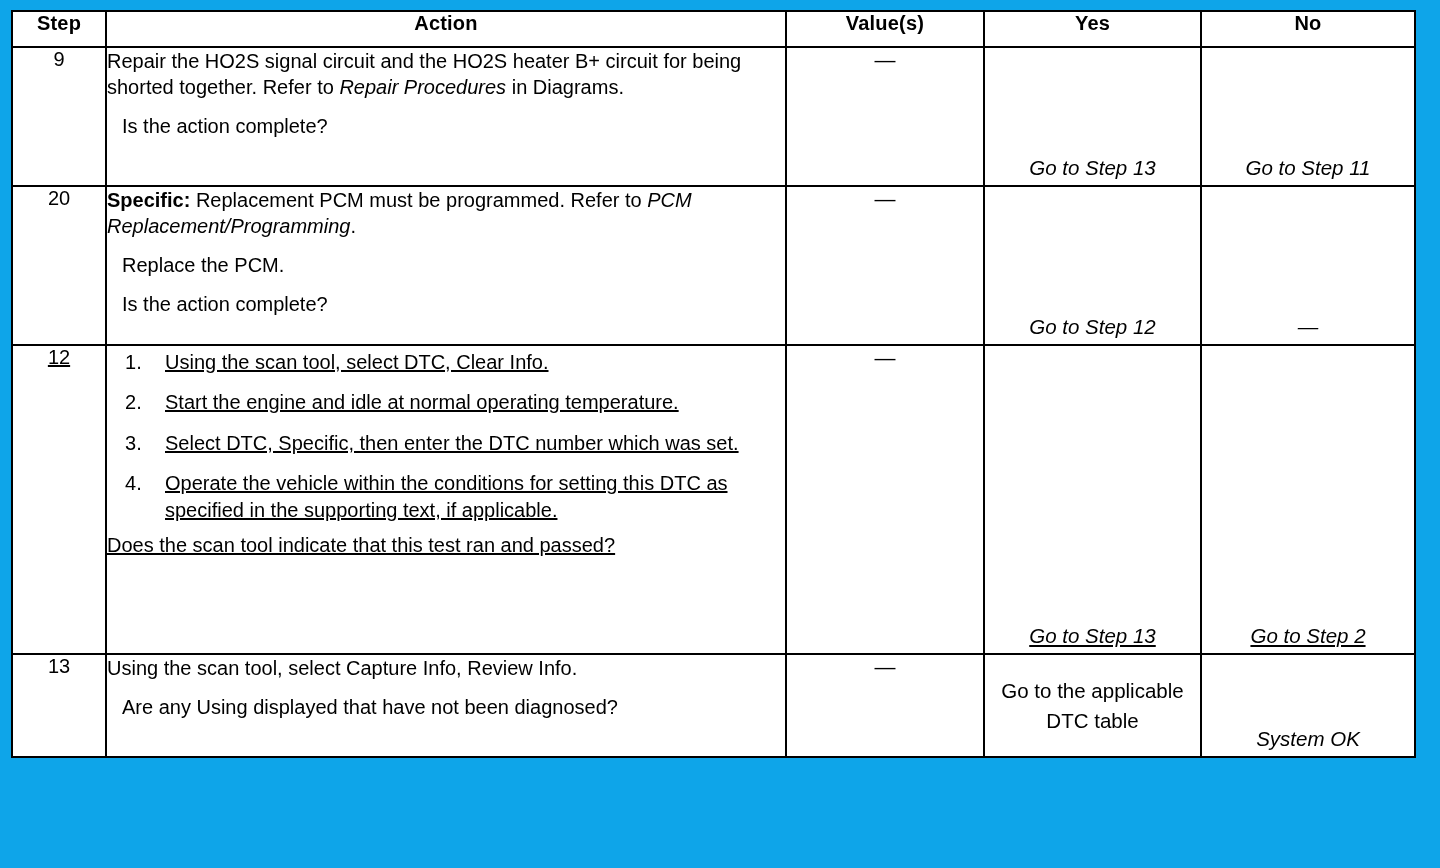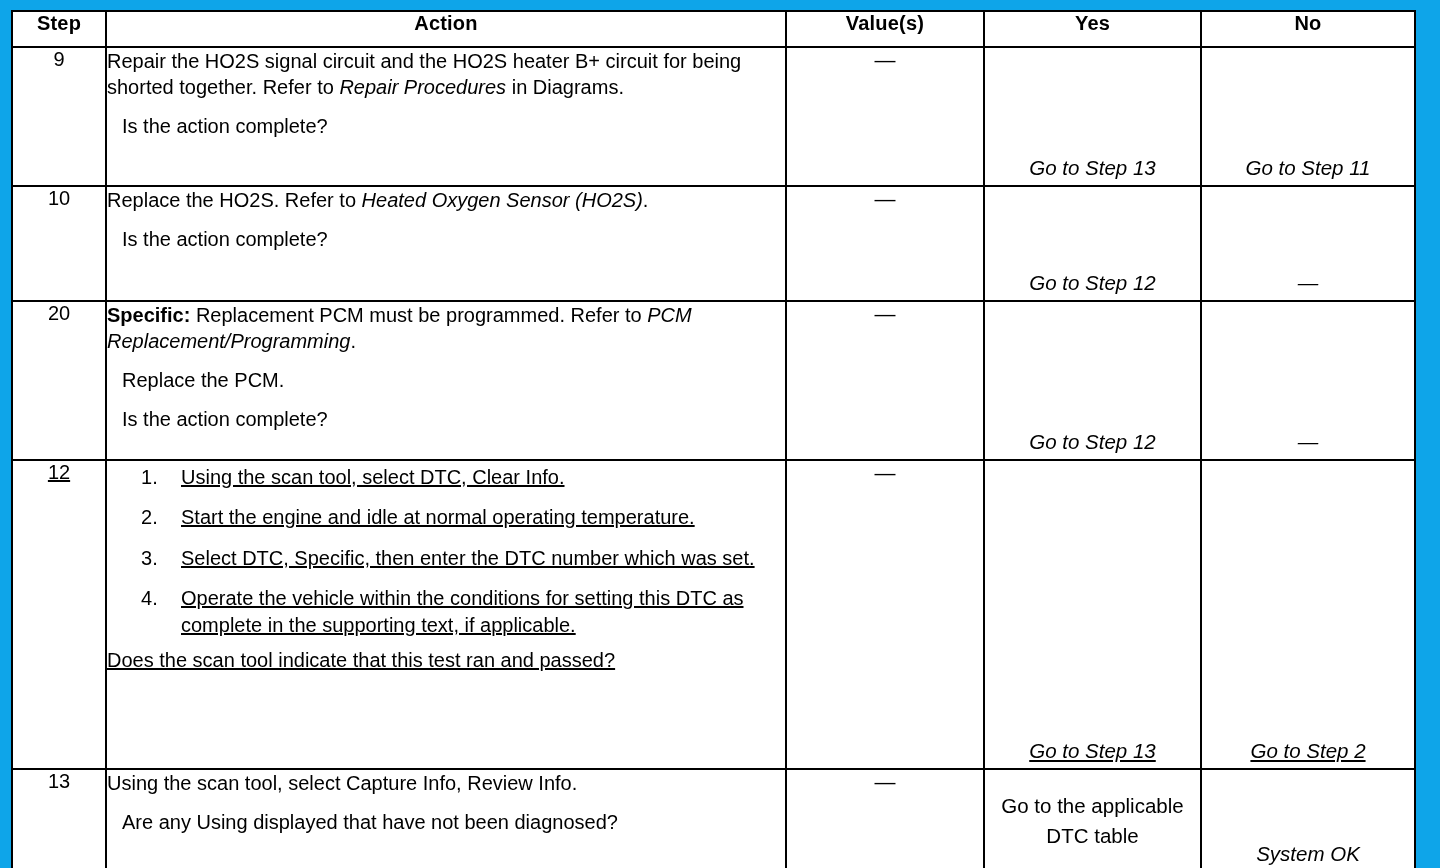--- a/index.html
+++ b/index.html
@@ -181,16 +181,6 @@
         <td class="ans-cell bottom">Go to Step 11</td>
       </tr>
 
-      <tr class="r10">
-        <td class="step-cell">10</td>
-        <td class="action-cell">
-          <p><span>Replace the HO2S. Refer to </span><i>Heated Oxygen Sensor (HO2S)</i><span>.</span></p>
-          <p class="spaced">Is the action complete?</p>
-        </td>
-        <td class="val-cell"><span class="dash">—</span></td>
-        <td class="ans-cell bottom">Go to Step 12</td>
-        <td class="ans-cell bottom plain">—</td>
-      </tr>
 
       <tr class="r11">
         <td class="step-cell">20</td>

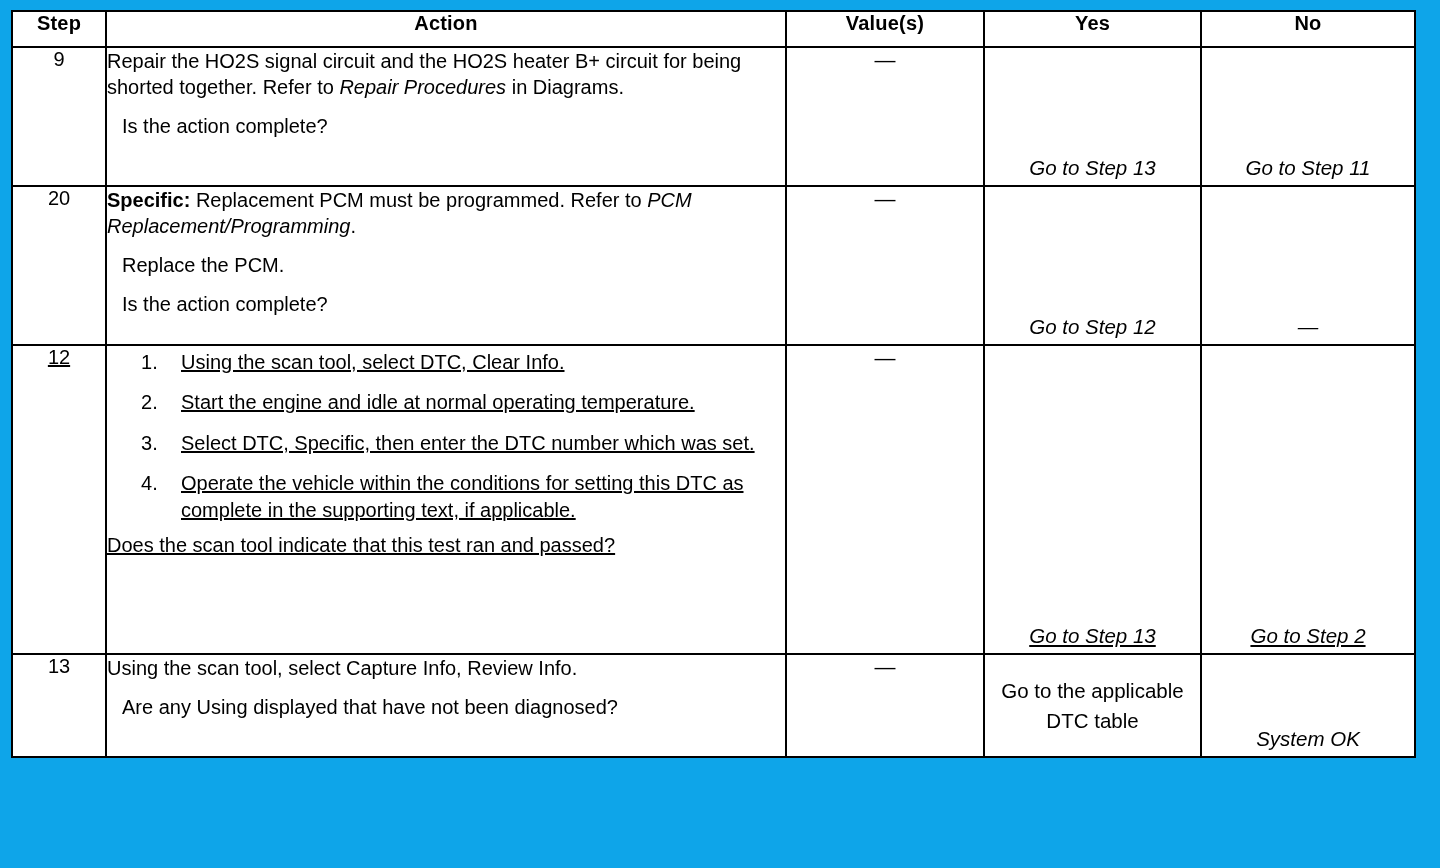--- a/index.html
+++ b/index.html
@@ -86,7 +86,7 @@
   
   ol.steps {
     margin: 3px 0 0 0;
-    padding: 0 0 0 16px;
+    padding: 0 0 0 0;
     list-style: none;
     counter-reset: s;
   }

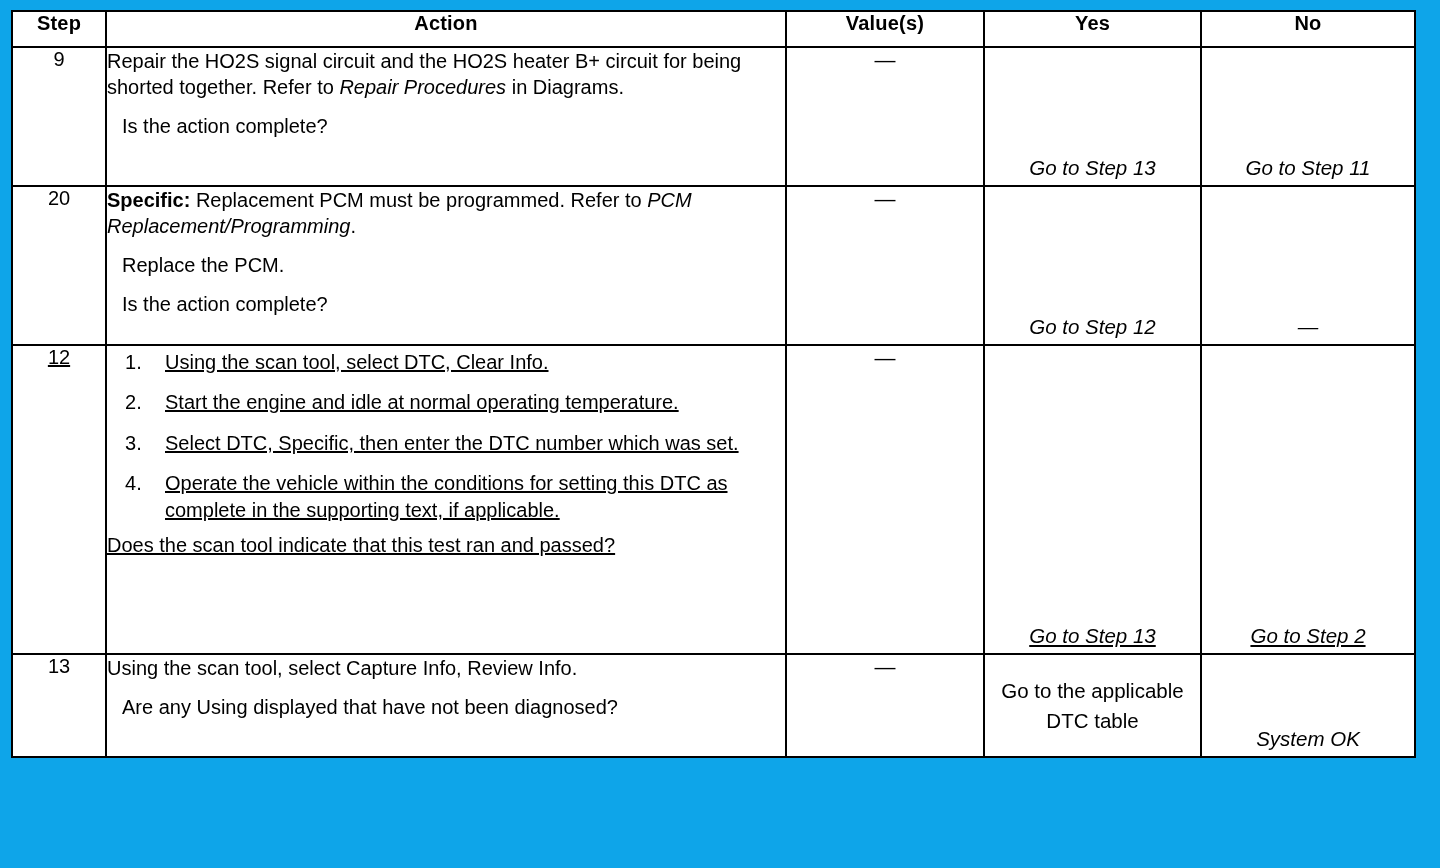--- a/index.html
+++ b/index.html
@@ -201,7 +201,7 @@
             <li>Using the scan tool, select DTC, Clear Info.</li>
             <li>Start the engine and idle at normal operating temperature.</li>
             <li>Select DTC, Specific, then enter the DTC number which was set.</li>
-            <li>Operate the vehicle within the conditions for setting this DTC as complete in the supporting text, if applicable.</li>
+            <li>Operate the vehicle within the conditions for setting this DTC as specified in the supporting text, if applicable.</li>
           </ol>
           <p>Does the scan tool indicate that this test ran and passed?</p>
         </td>

